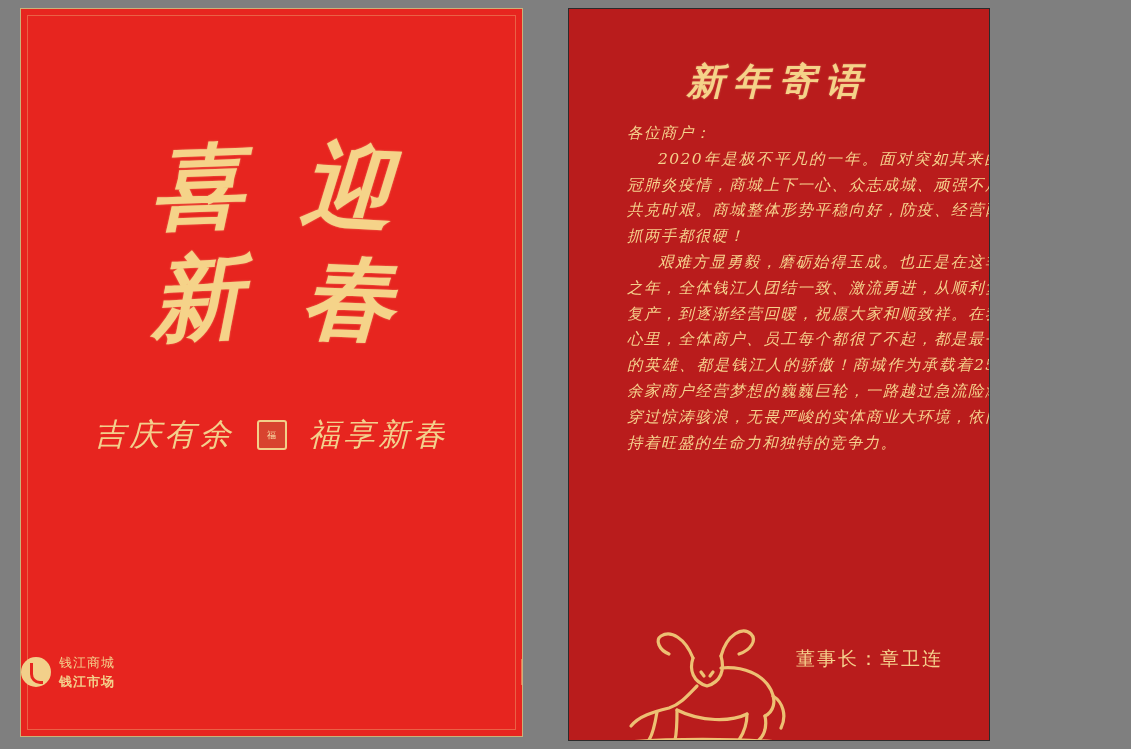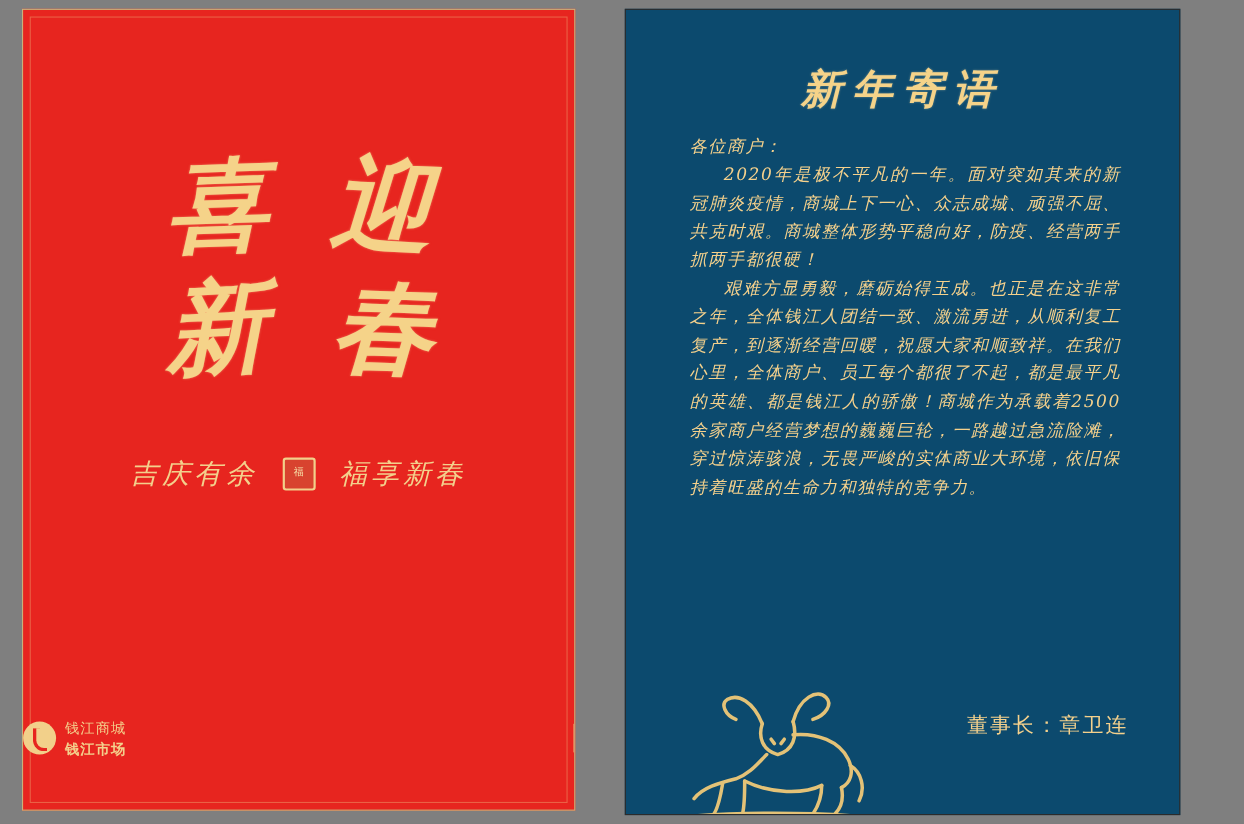--- a/index.html
+++ b/index.html
@@ -171,9 +171,9 @@
     position: absolute;
     left: 568px;
     top: 8px;
-    width: 505px;
+    width: 422px;
     height: 733px;
-    background: #0c4a6e;
+    background: #b91c1c;
     border: 1px solid #2b2b2b;
     box-sizing: border-box;
     overflow: hidden;

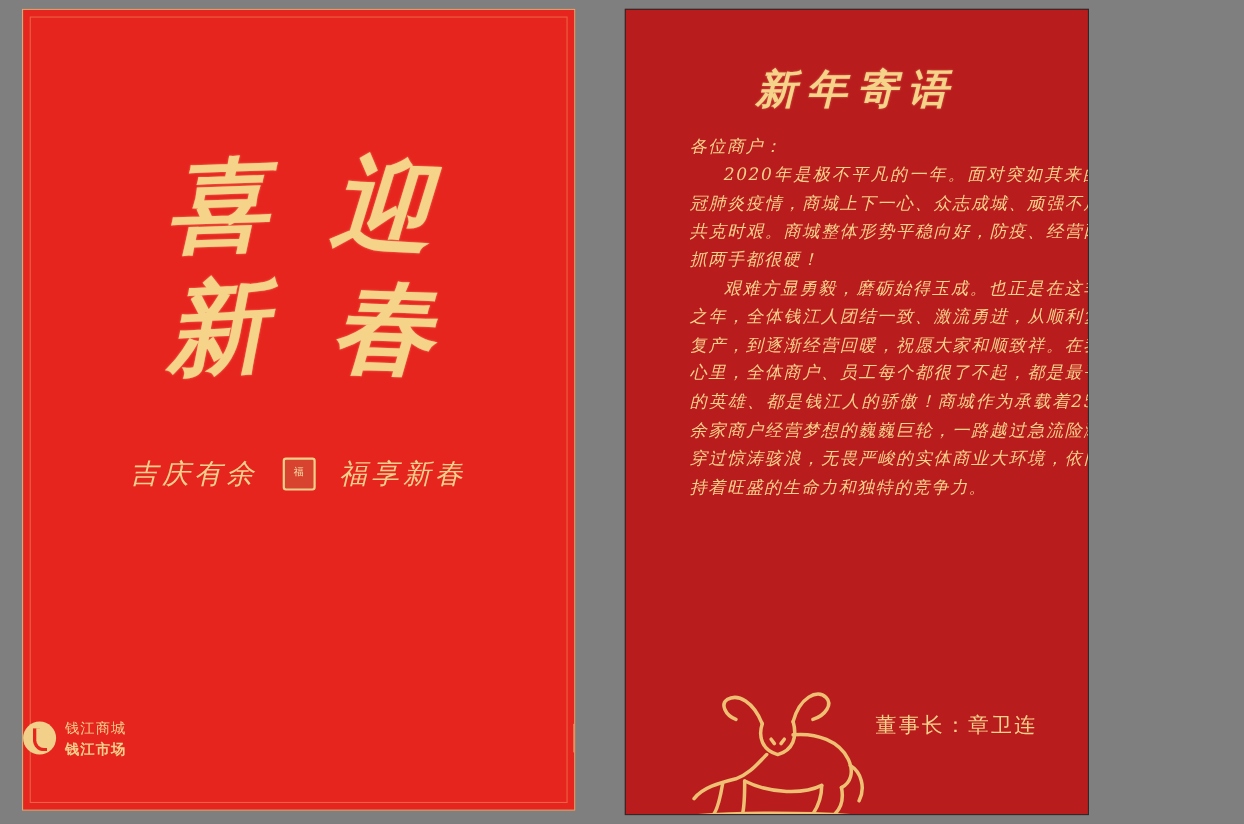--- a/index.html
+++ b/index.html
@@ -83,7 +83,7 @@
   }
   .blessing-text {
     font-family: "DejaVu Serif", serif;
-    font-size: 25px;
+    font-size: 31px;
     letter-spacing: 4px;
     font-style: italic;
     color: #f3d08c;

